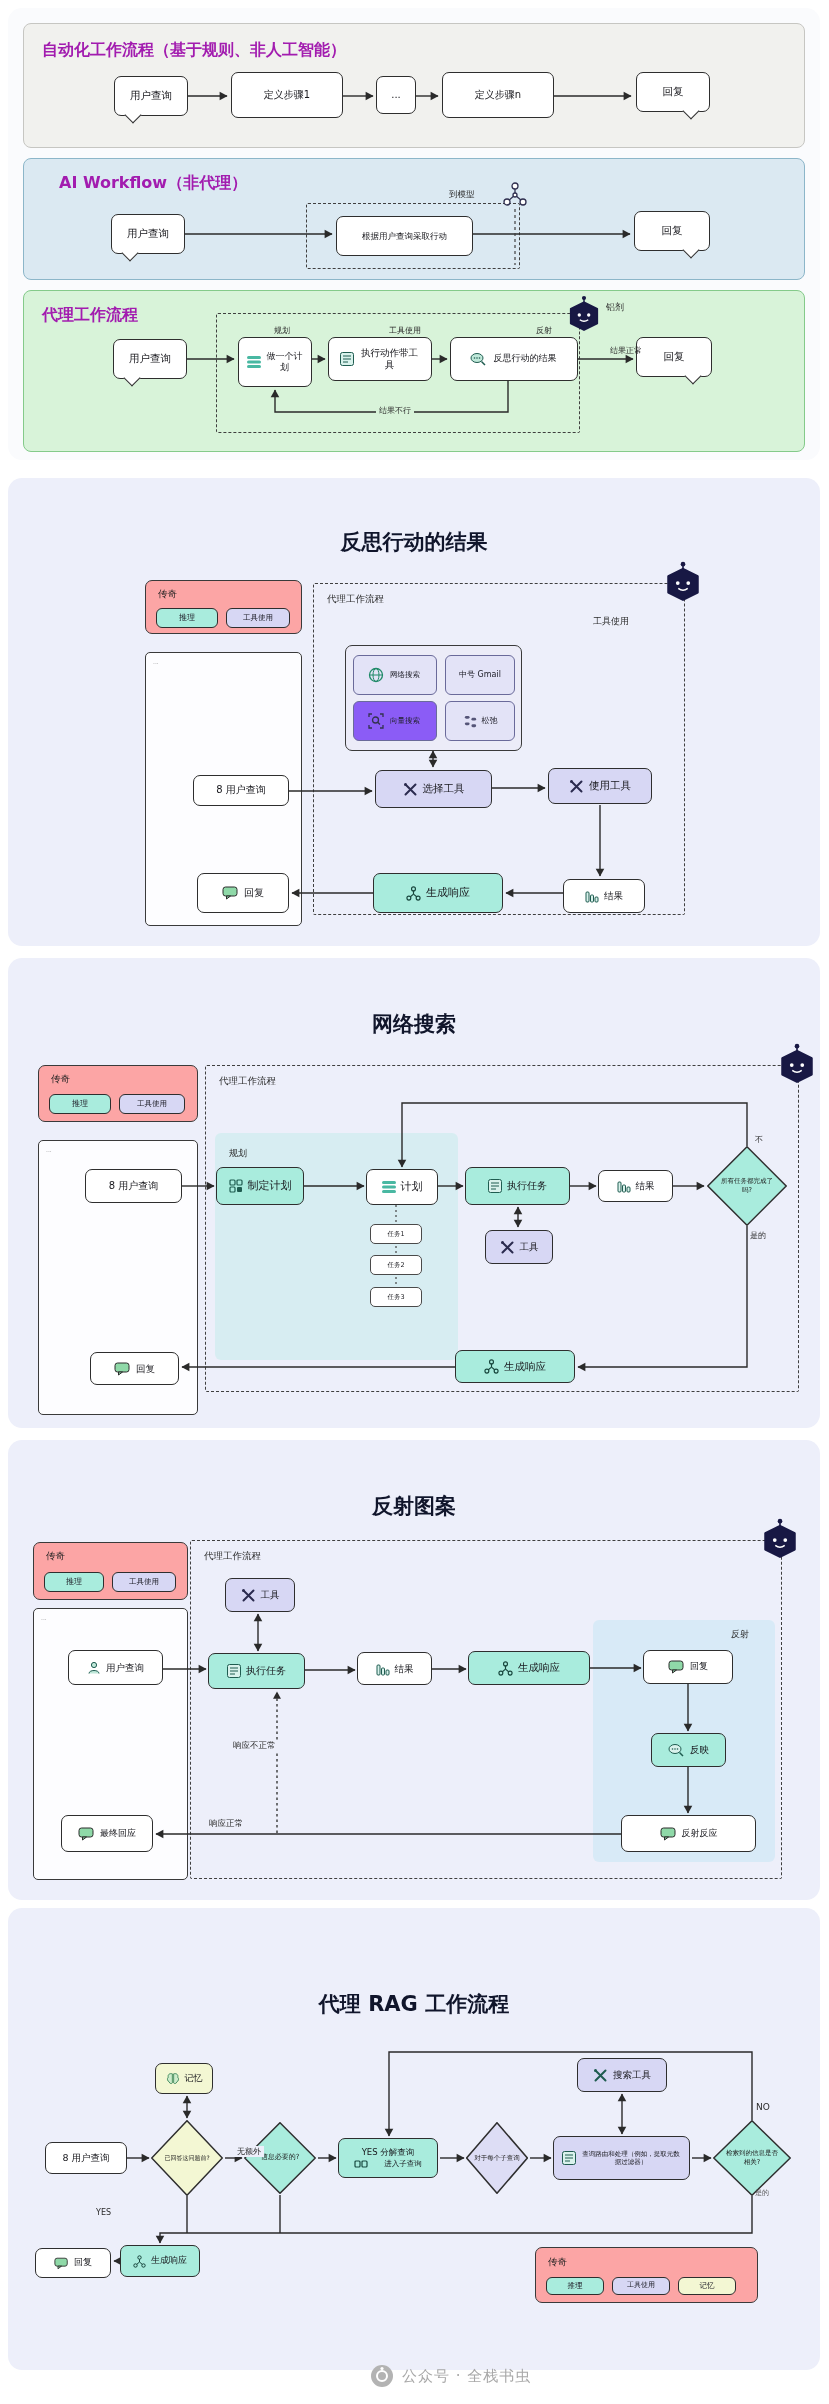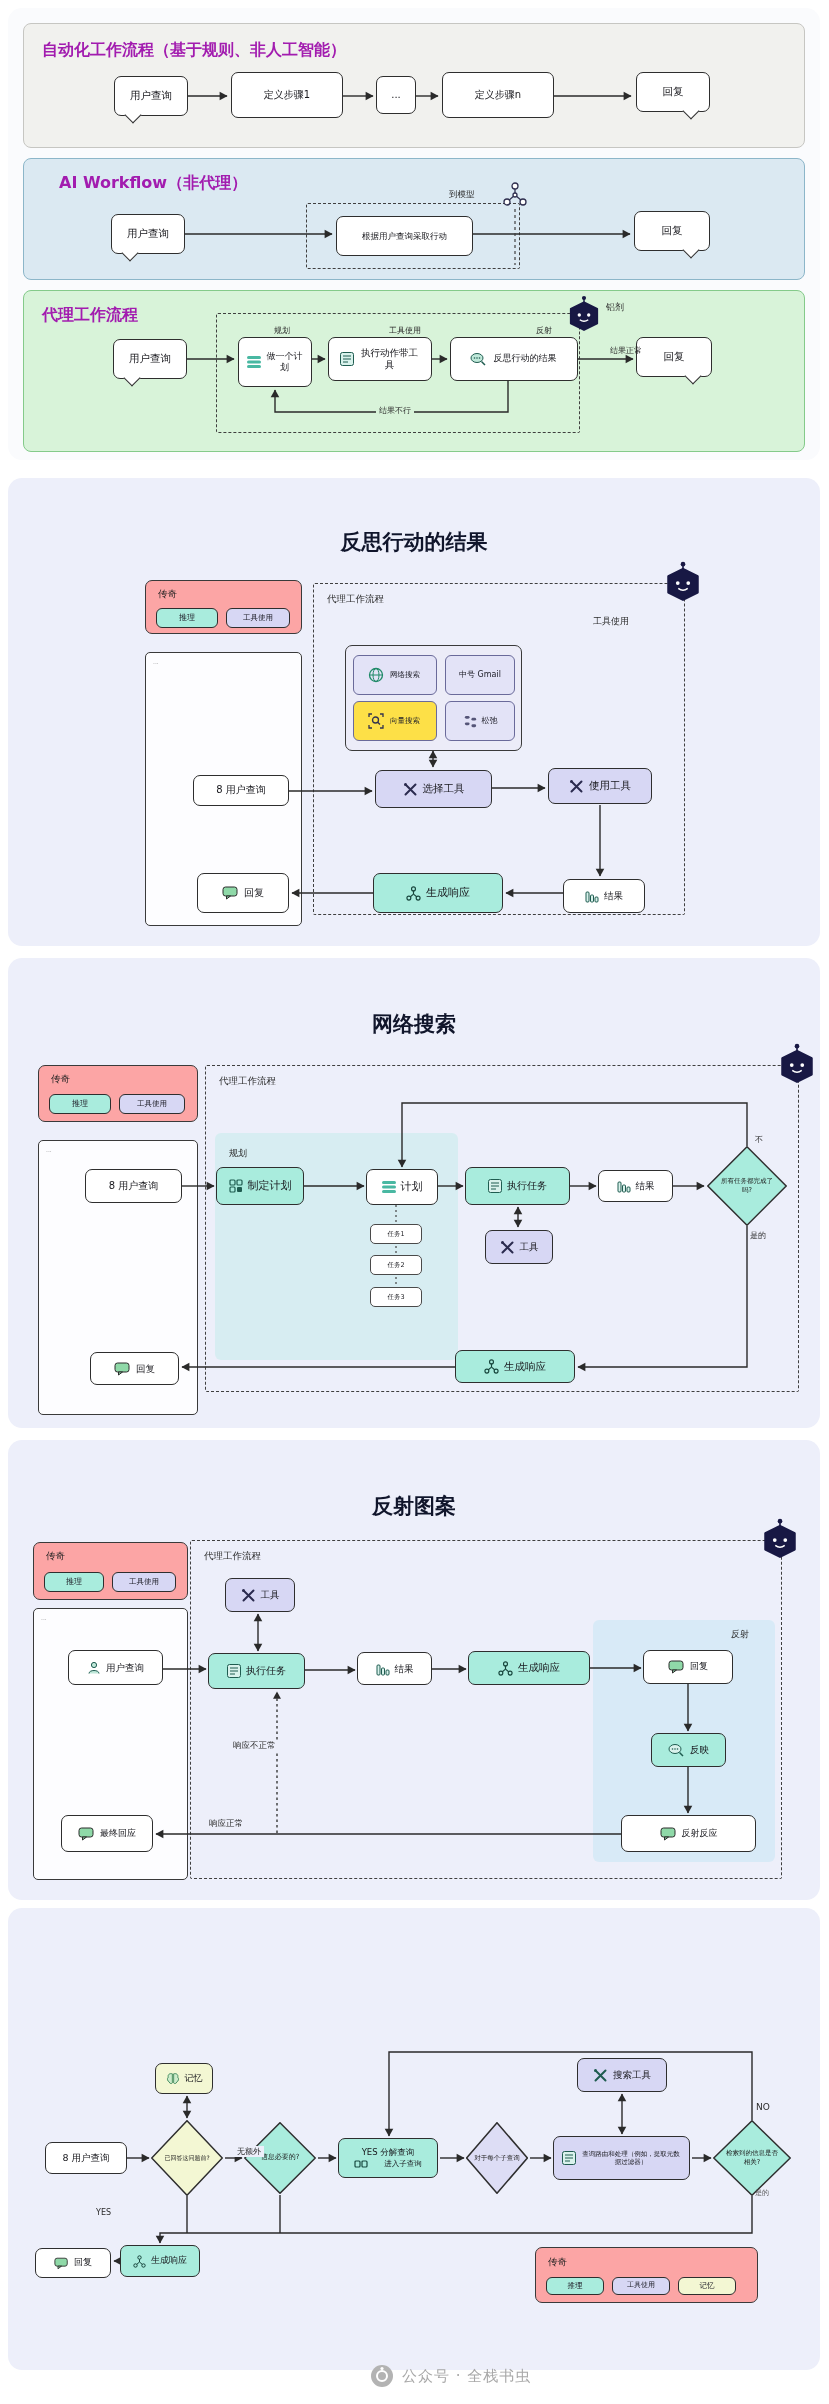--- a/index.html
+++ b/index.html
@@ -217,7 +217,7 @@
   <div class="chip purple" style="left:437px;top:177px;width:70px;height:40px;font-size:8px;z-index:3;border-color:#6a6a9a;background:#e3e3f7">
       <span style="width:56px">中号 Gmail</span>
     </div>
-  <div class="chip purple" style="left:345px;top:223px;width:84px;height:40px;font-size:7.5px;gap:4px;z-index:3;border-color:#6a6a9a;background:#fde047">
+  <div class="chip purple" style="left:345px;top:223px;width:84px;height:40px;font-size:7.5px;gap:4px;z-index:3;border-color:#6a6a9a;background:#8b5cf6">
     <svg width="16" height="16" viewBox="0 0 16 16">
         <path d="M1 4 V1 H4 M12 1 H15 V4 M15 12 V15 H12 M4 15 H1 V12" fill="none" stroke="#33334f" stroke-width="1.3"></path>
         <circle cx="7.5" cy="7" r="3" fill="none" stroke="#33334f" stroke-width="1.3"></circle>

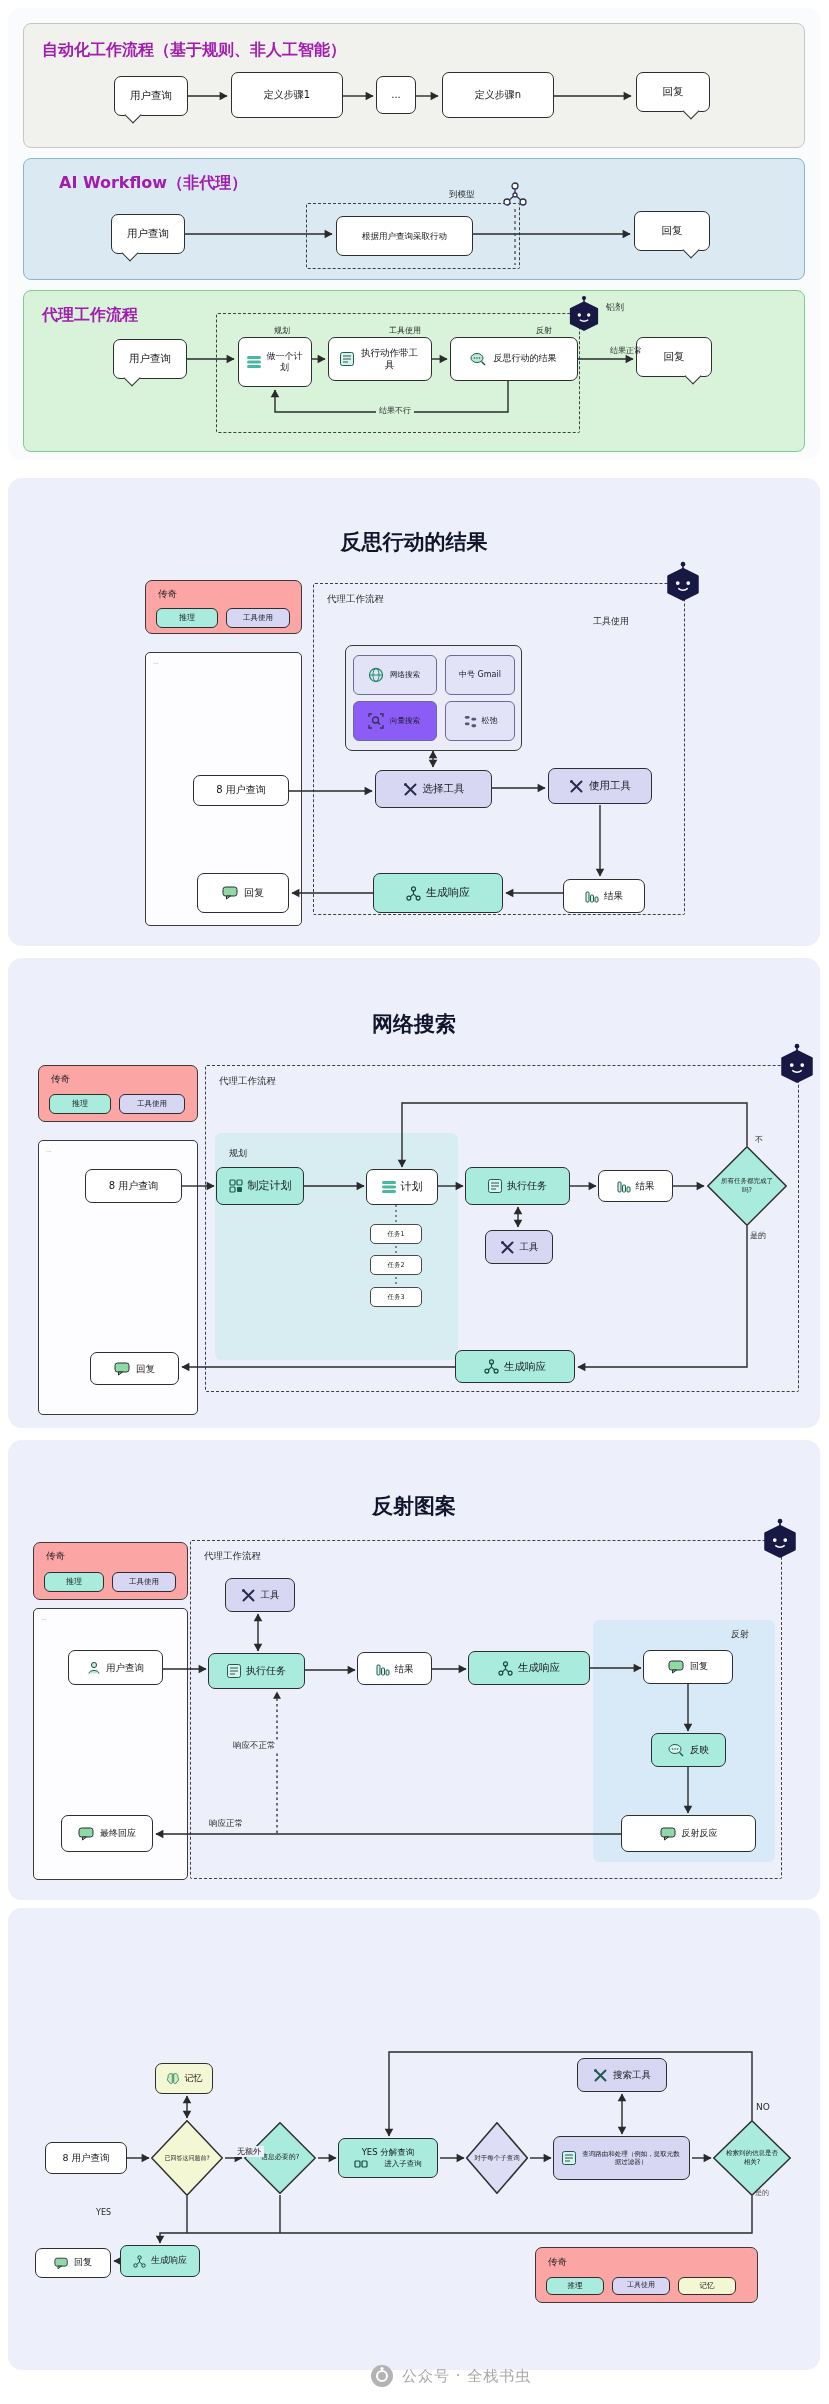--- a/index.html
+++ b/index.html
@@ -555,6 +555,7 @@
 </div>
 
 <div class="card" style="top:1908px;height:462px">
+  <div class="card-title" style="top:82px">代理 RAG 工作流程</div>
 
   <div class="node yellowbox" style="left:147px;top:155px;width:58px;height:31px;font-size:9px">
     <svg width="14" height="13" viewBox="0 0 15 13">

